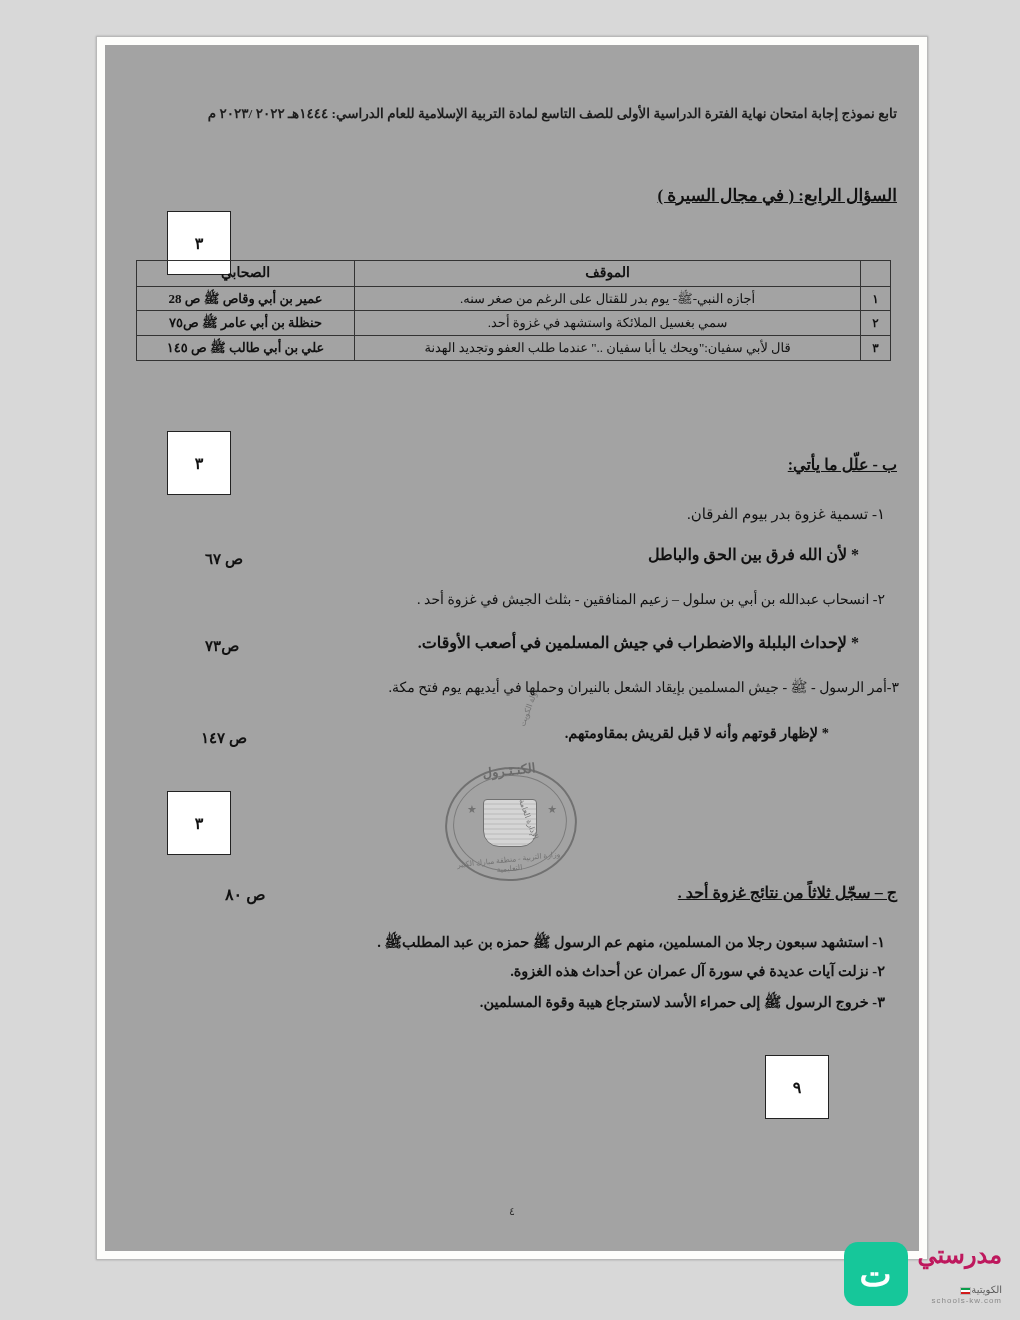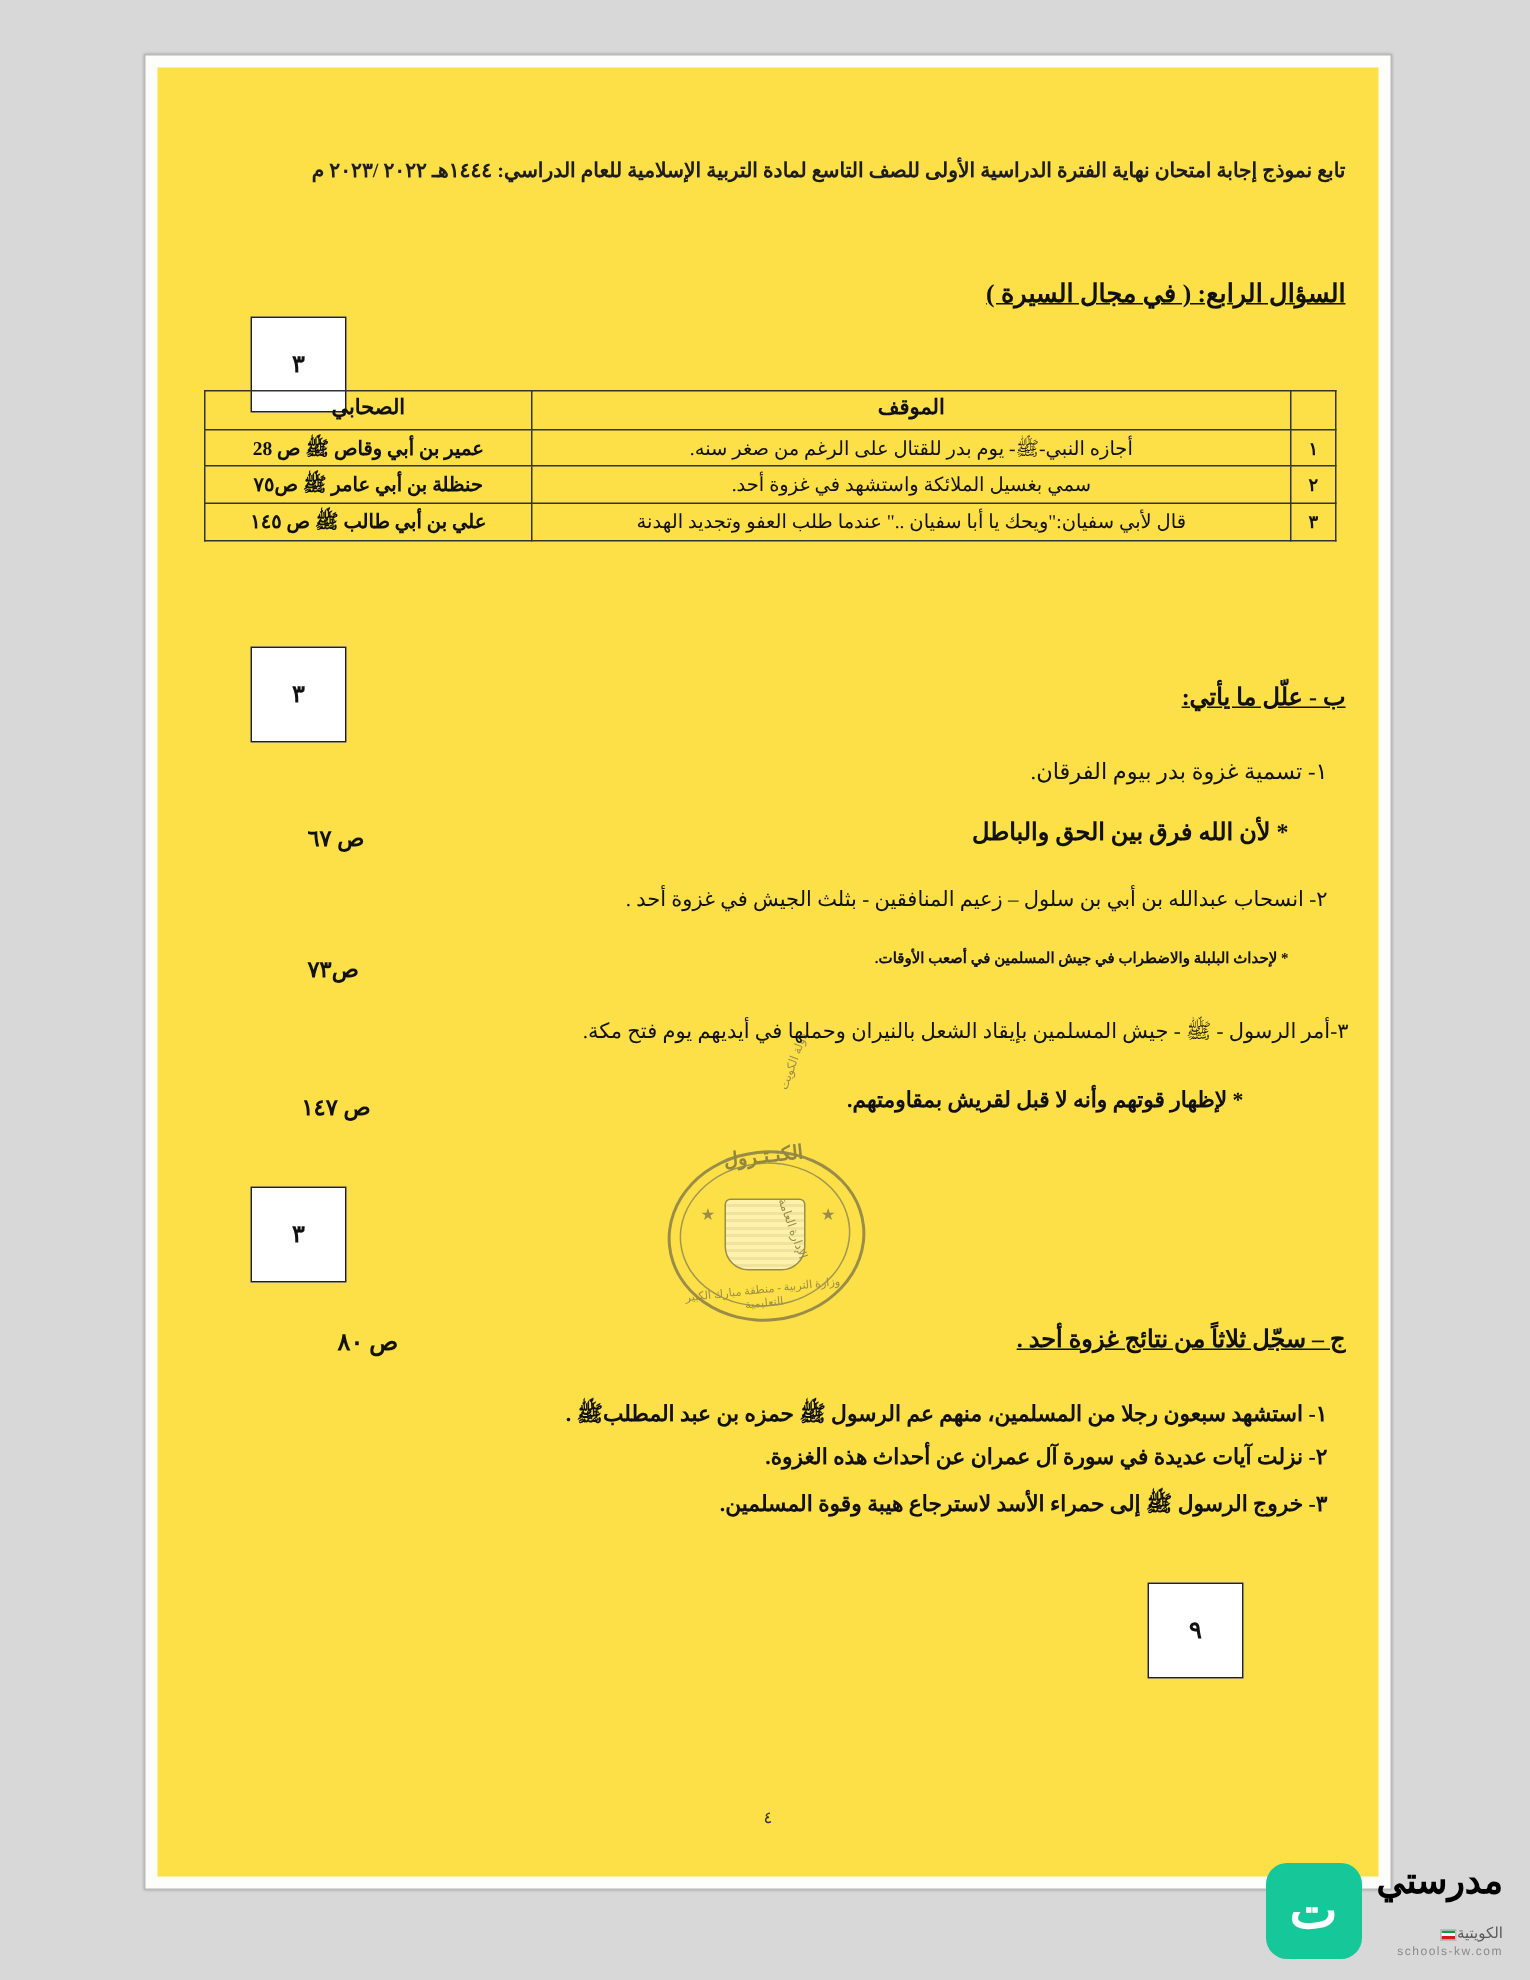--- a/index.html
+++ b/index.html
@@ -31,7 +31,7 @@
     top: 8px;
     width: 814px;
     height: 1206px;
-    background: #fde047;
+    background: #a3a3a3;
     text-decoration: underline;
   }
   .header-line {

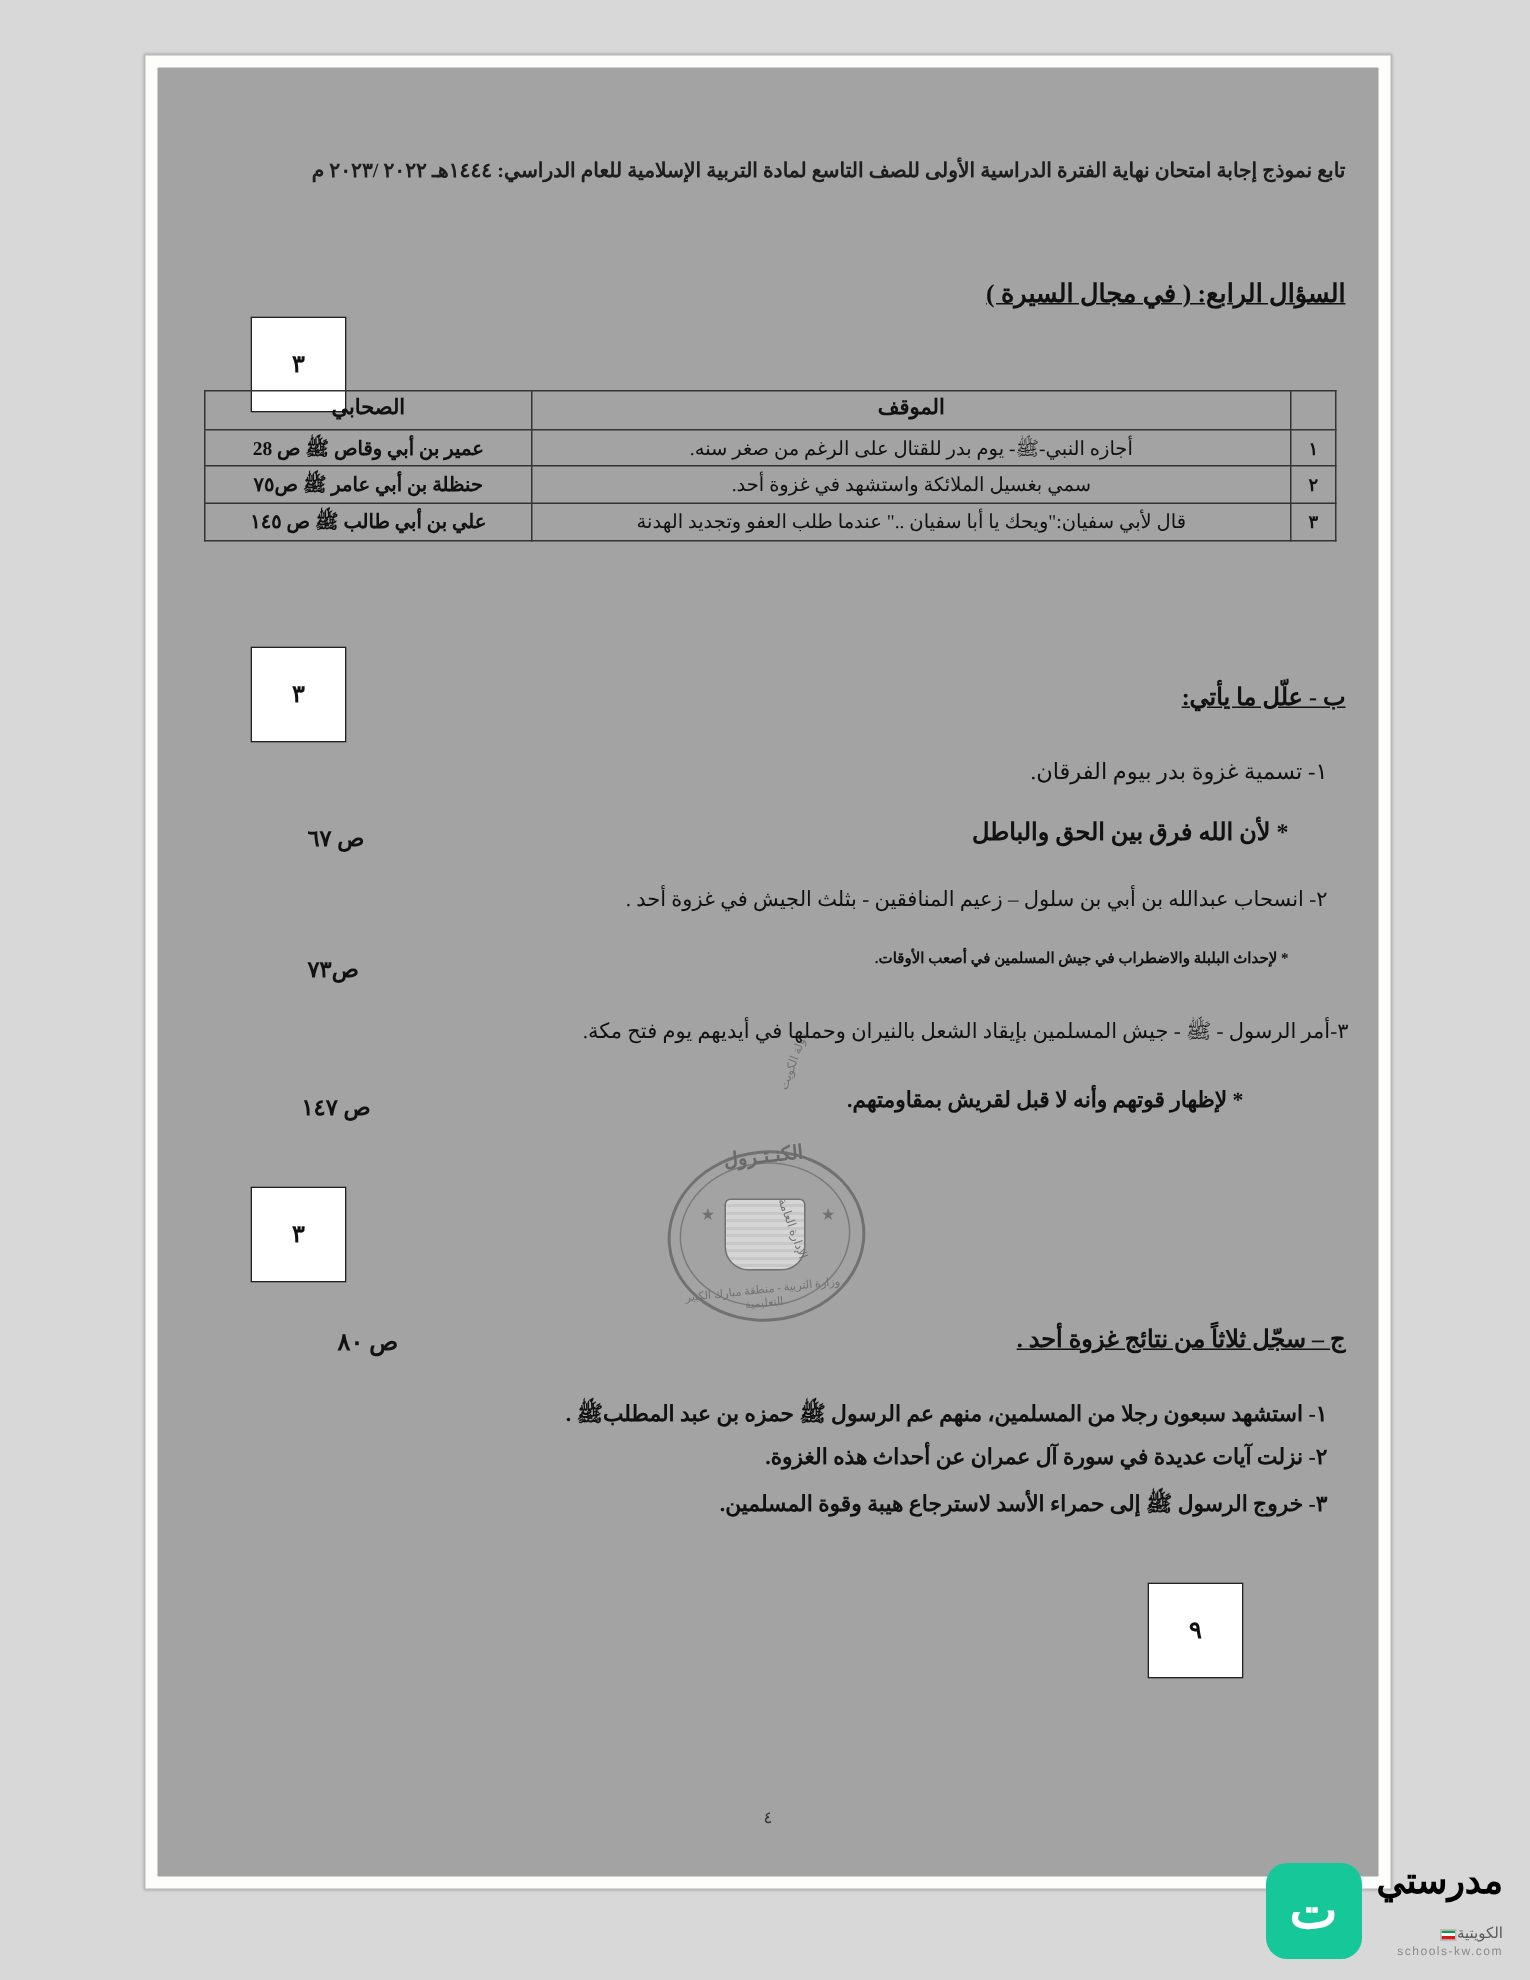--- a/index.html
+++ b/index.html
@@ -267,7 +267,7 @@
     <div class="t bold" style="top:505px; left:100px; font-size:15px;">ص ٦٧</div>
 
     <div class="t" style="top:546px; right:34px; font-size:14px;">٢- انسحاب عبدالله بن أبي بن سلول – زعيم المنافقين - بثلث الجيش في غزوة أحد .</div>
-    <div class="t bold" style="top:588px; right:60px; font-size:10px;">* لإحداث البلبلة والاضطراب في جيش المسلمين في أصعب الأوقات.</div>
+    <div class="t bold" style="top:588px; right:60px; font-size:16px;">* لإحداث البلبلة والاضطراب في جيش المسلمين في أصعب الأوقات.</div>
     <div class="t bold" style="top:592px; left:100px; font-size:15px;">ص٧٣</div>
 
     <div class="t" style="top:634px; right:20px; font-size:14px;">٣-أمر الرسول - ﷺ - جيش المسلمين بإيقاد الشعل بالنيران وحملها في أيديهم يوم فتح مكة.</div>

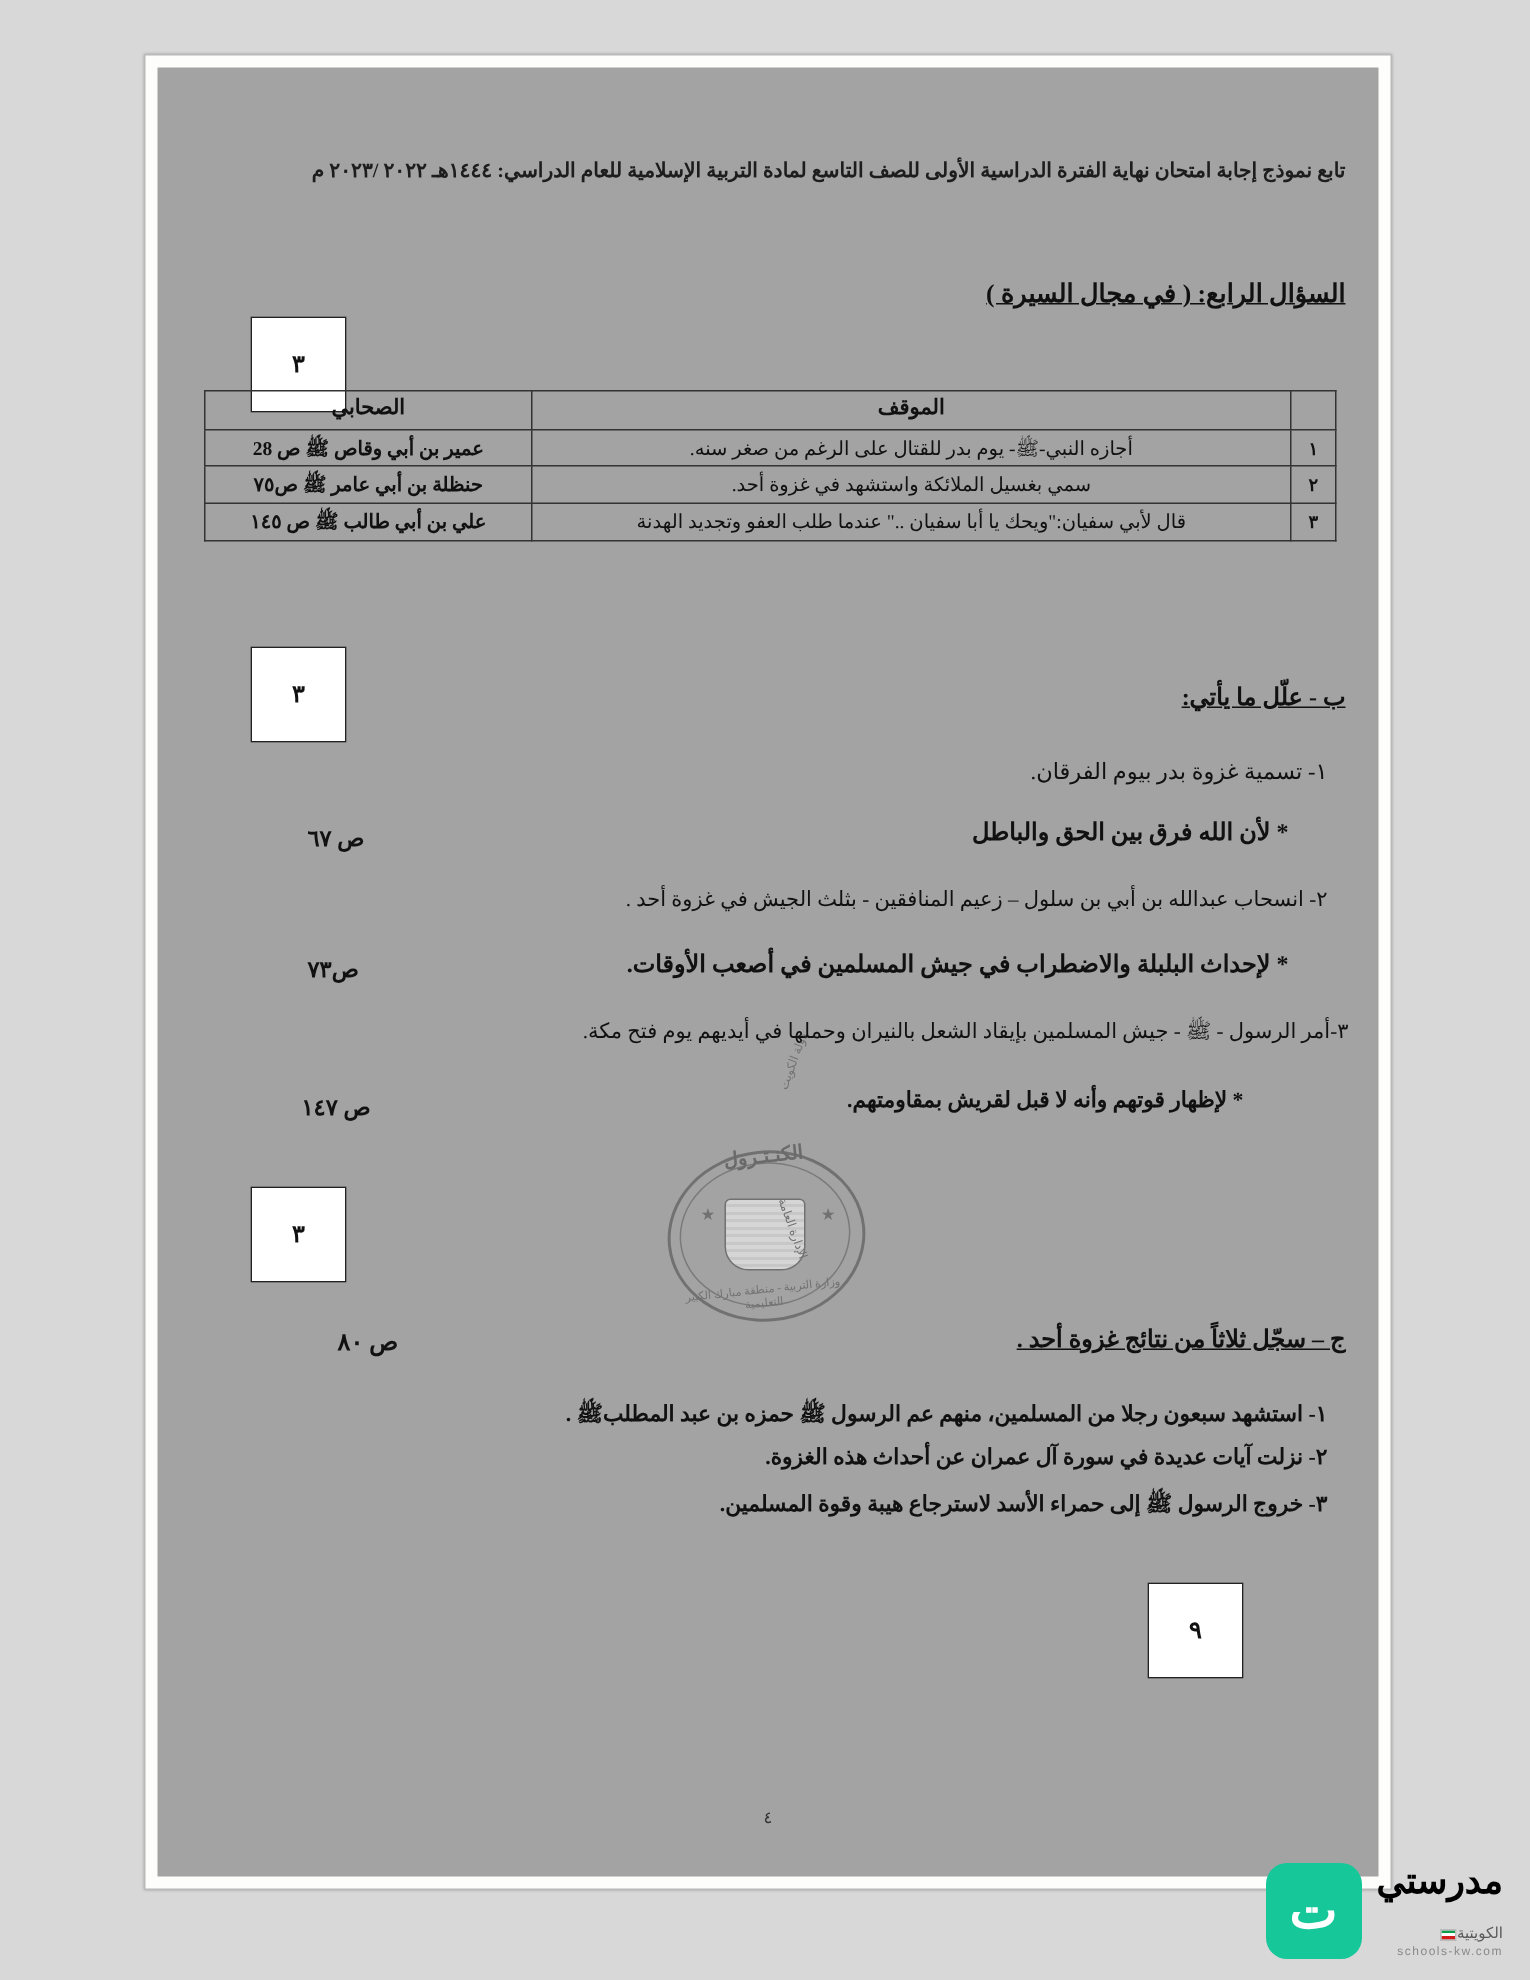--- a/index.html
+++ b/index.html
@@ -178,7 +178,7 @@
     font-family: "Liberation Sans", sans-serif;
     font-size: 24px;
     font-weight: bold;
-    color: #000000;
+    color: #be185d;
   }
   .brand-sub {
     font-family: "Liberation Sans", sans-serif;

